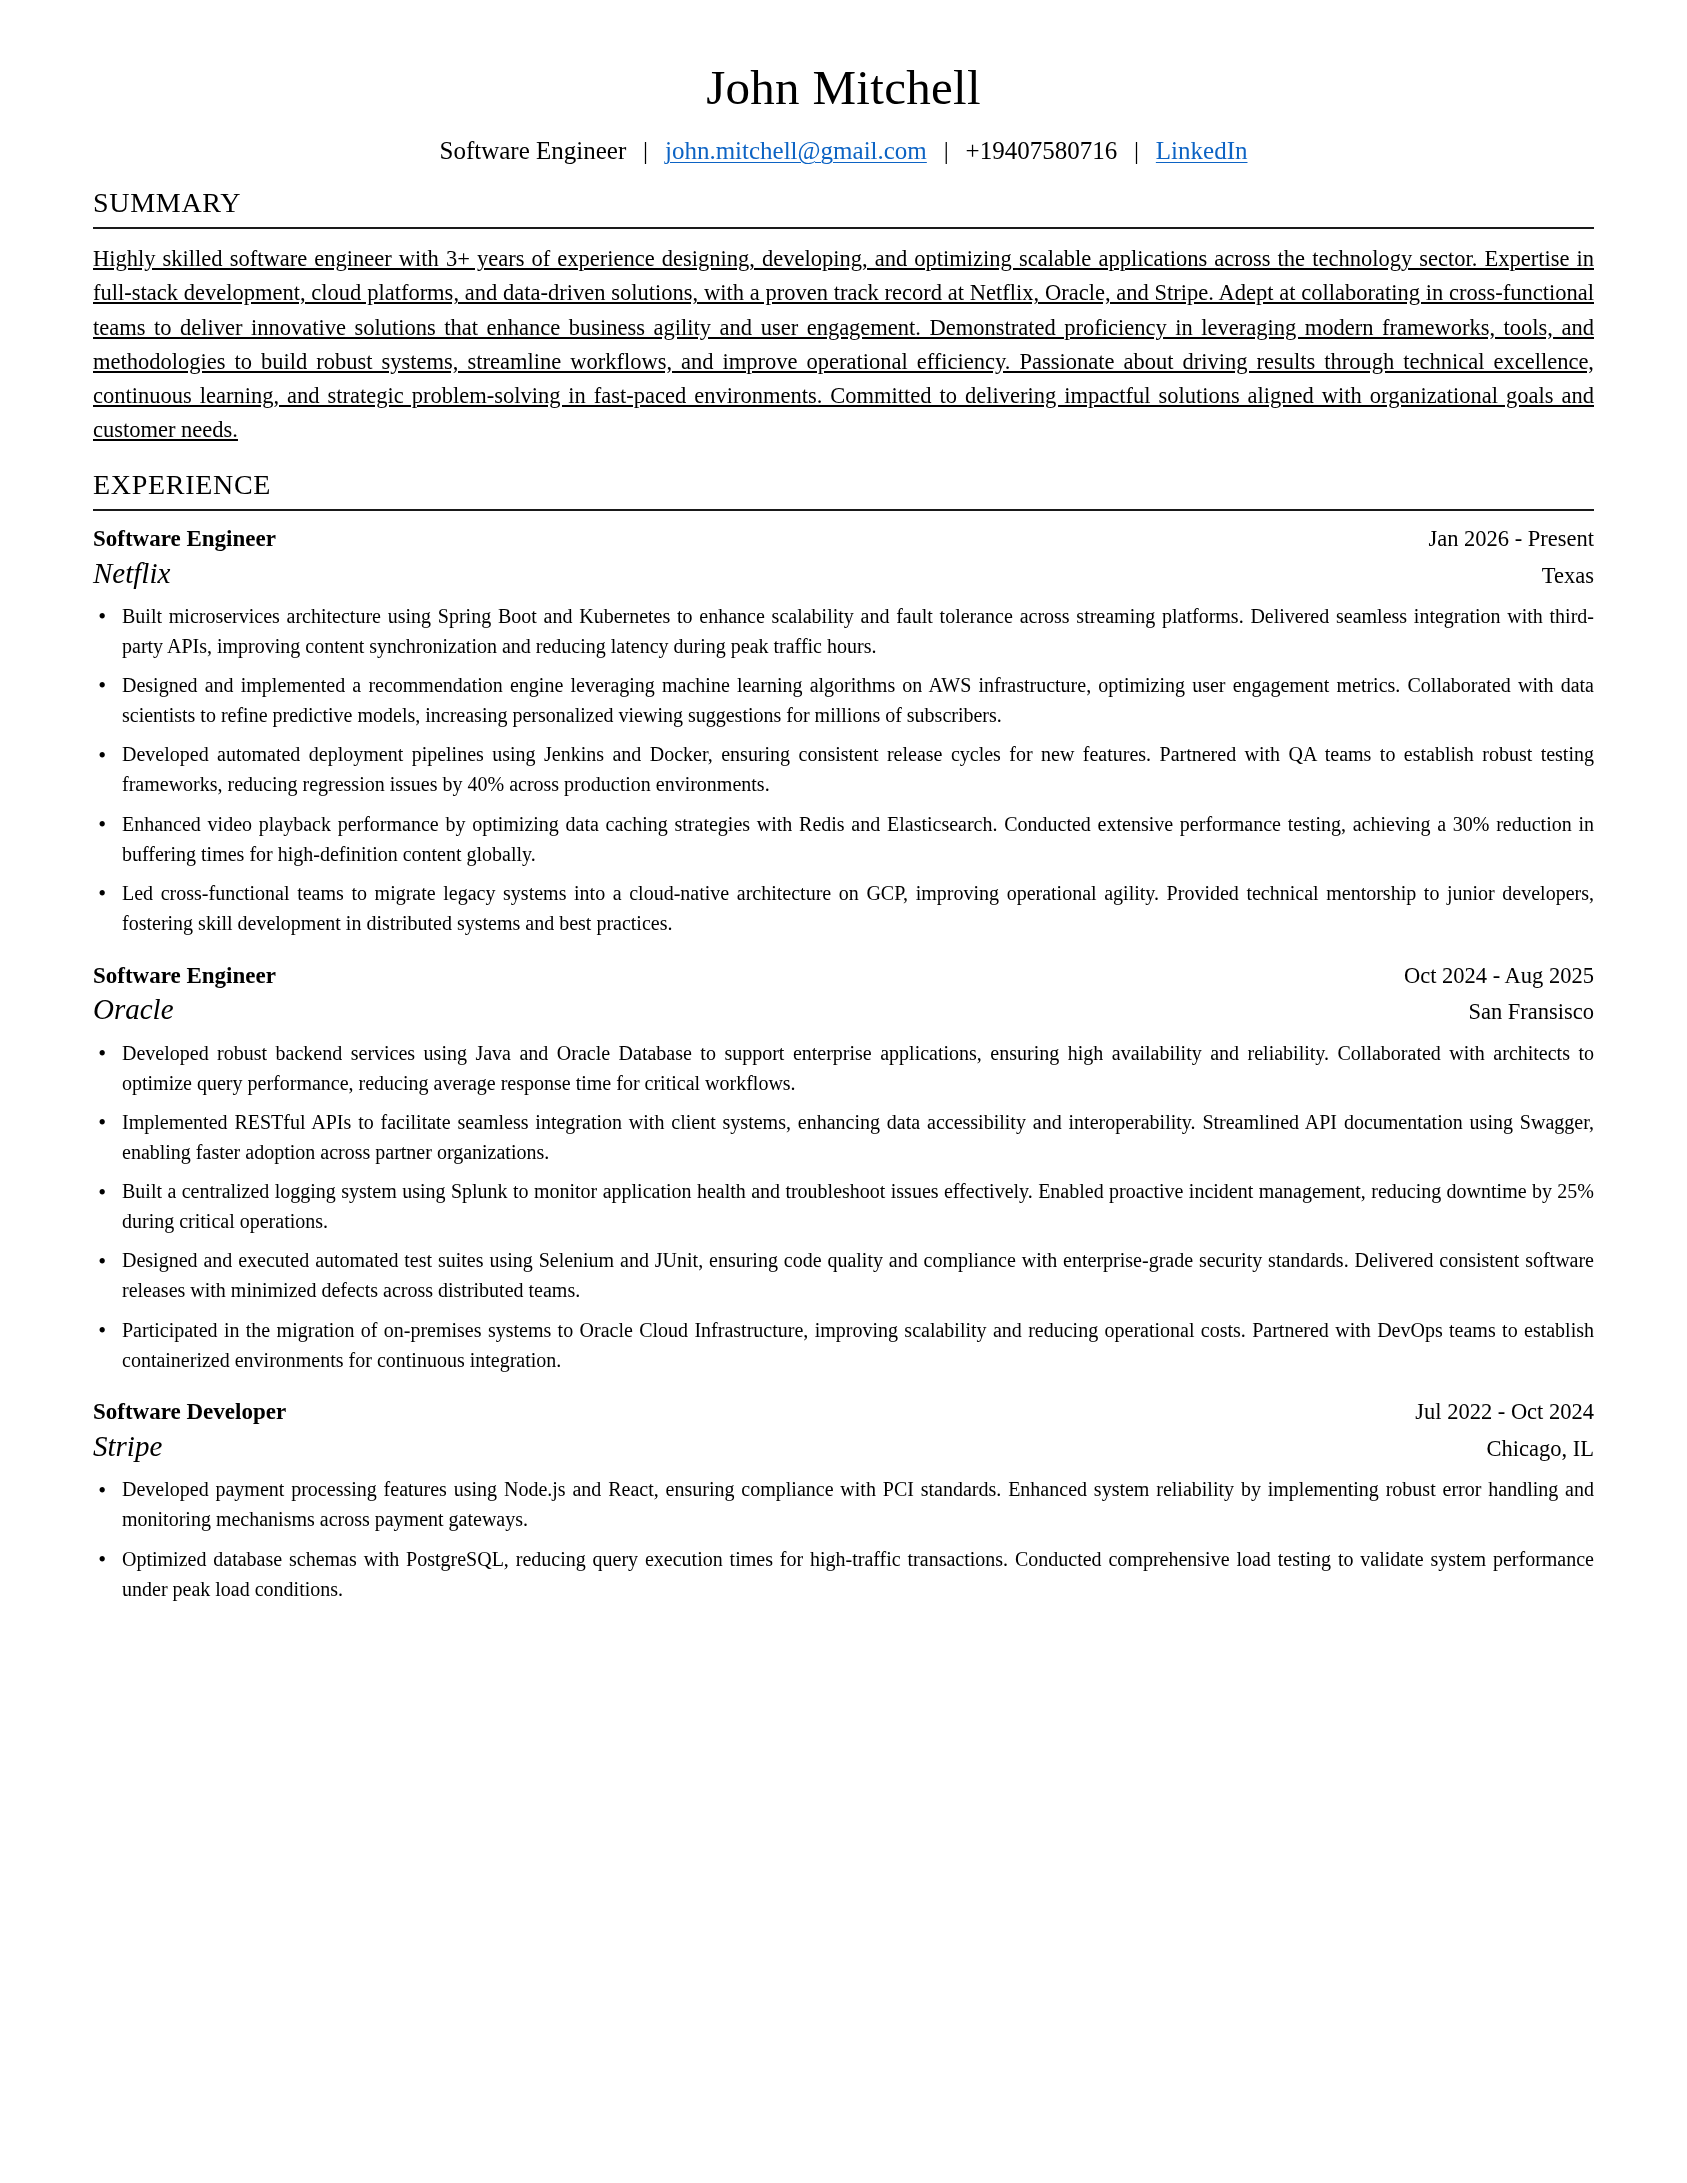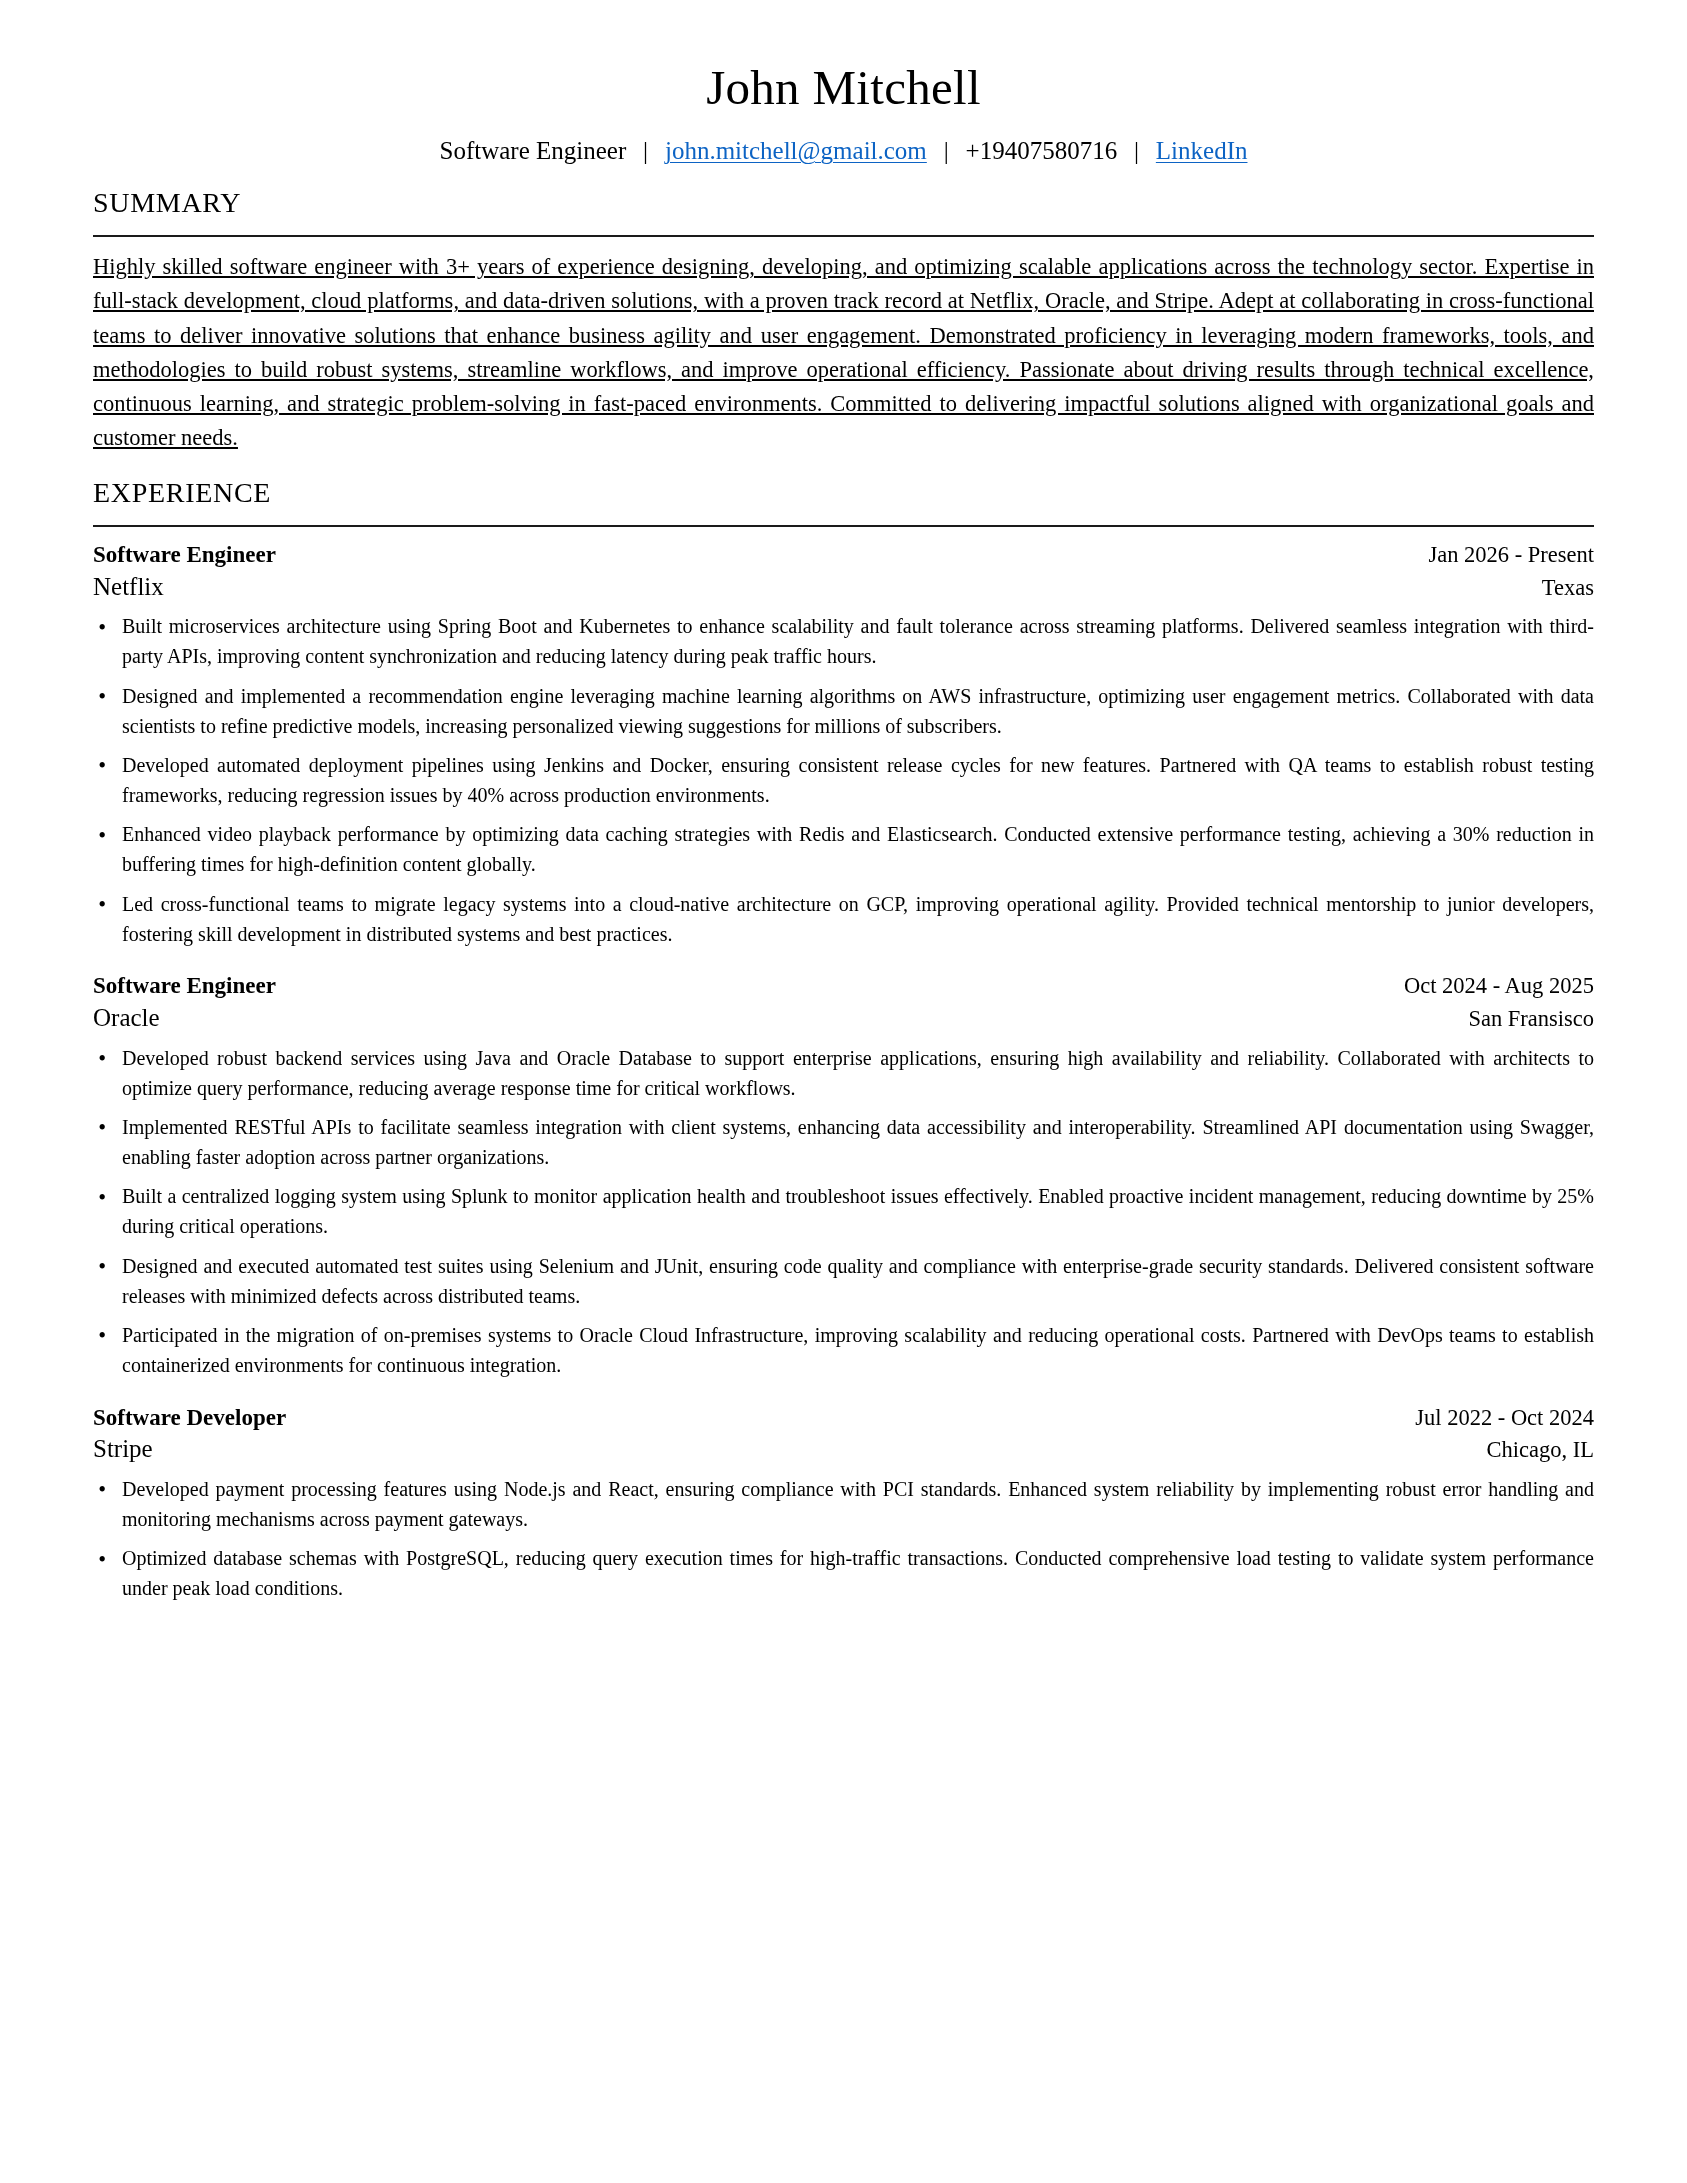--- a/index.html
+++ b/index.html
@@ -57,7 +57,7 @@
     line-height: 1.1;
     font-weight: 400;
     letter-spacing: 0.7px;
-    padding-bottom: 16px;
+    padding-bottom: 8px;
   }
   .section-rule {
     border: 0;

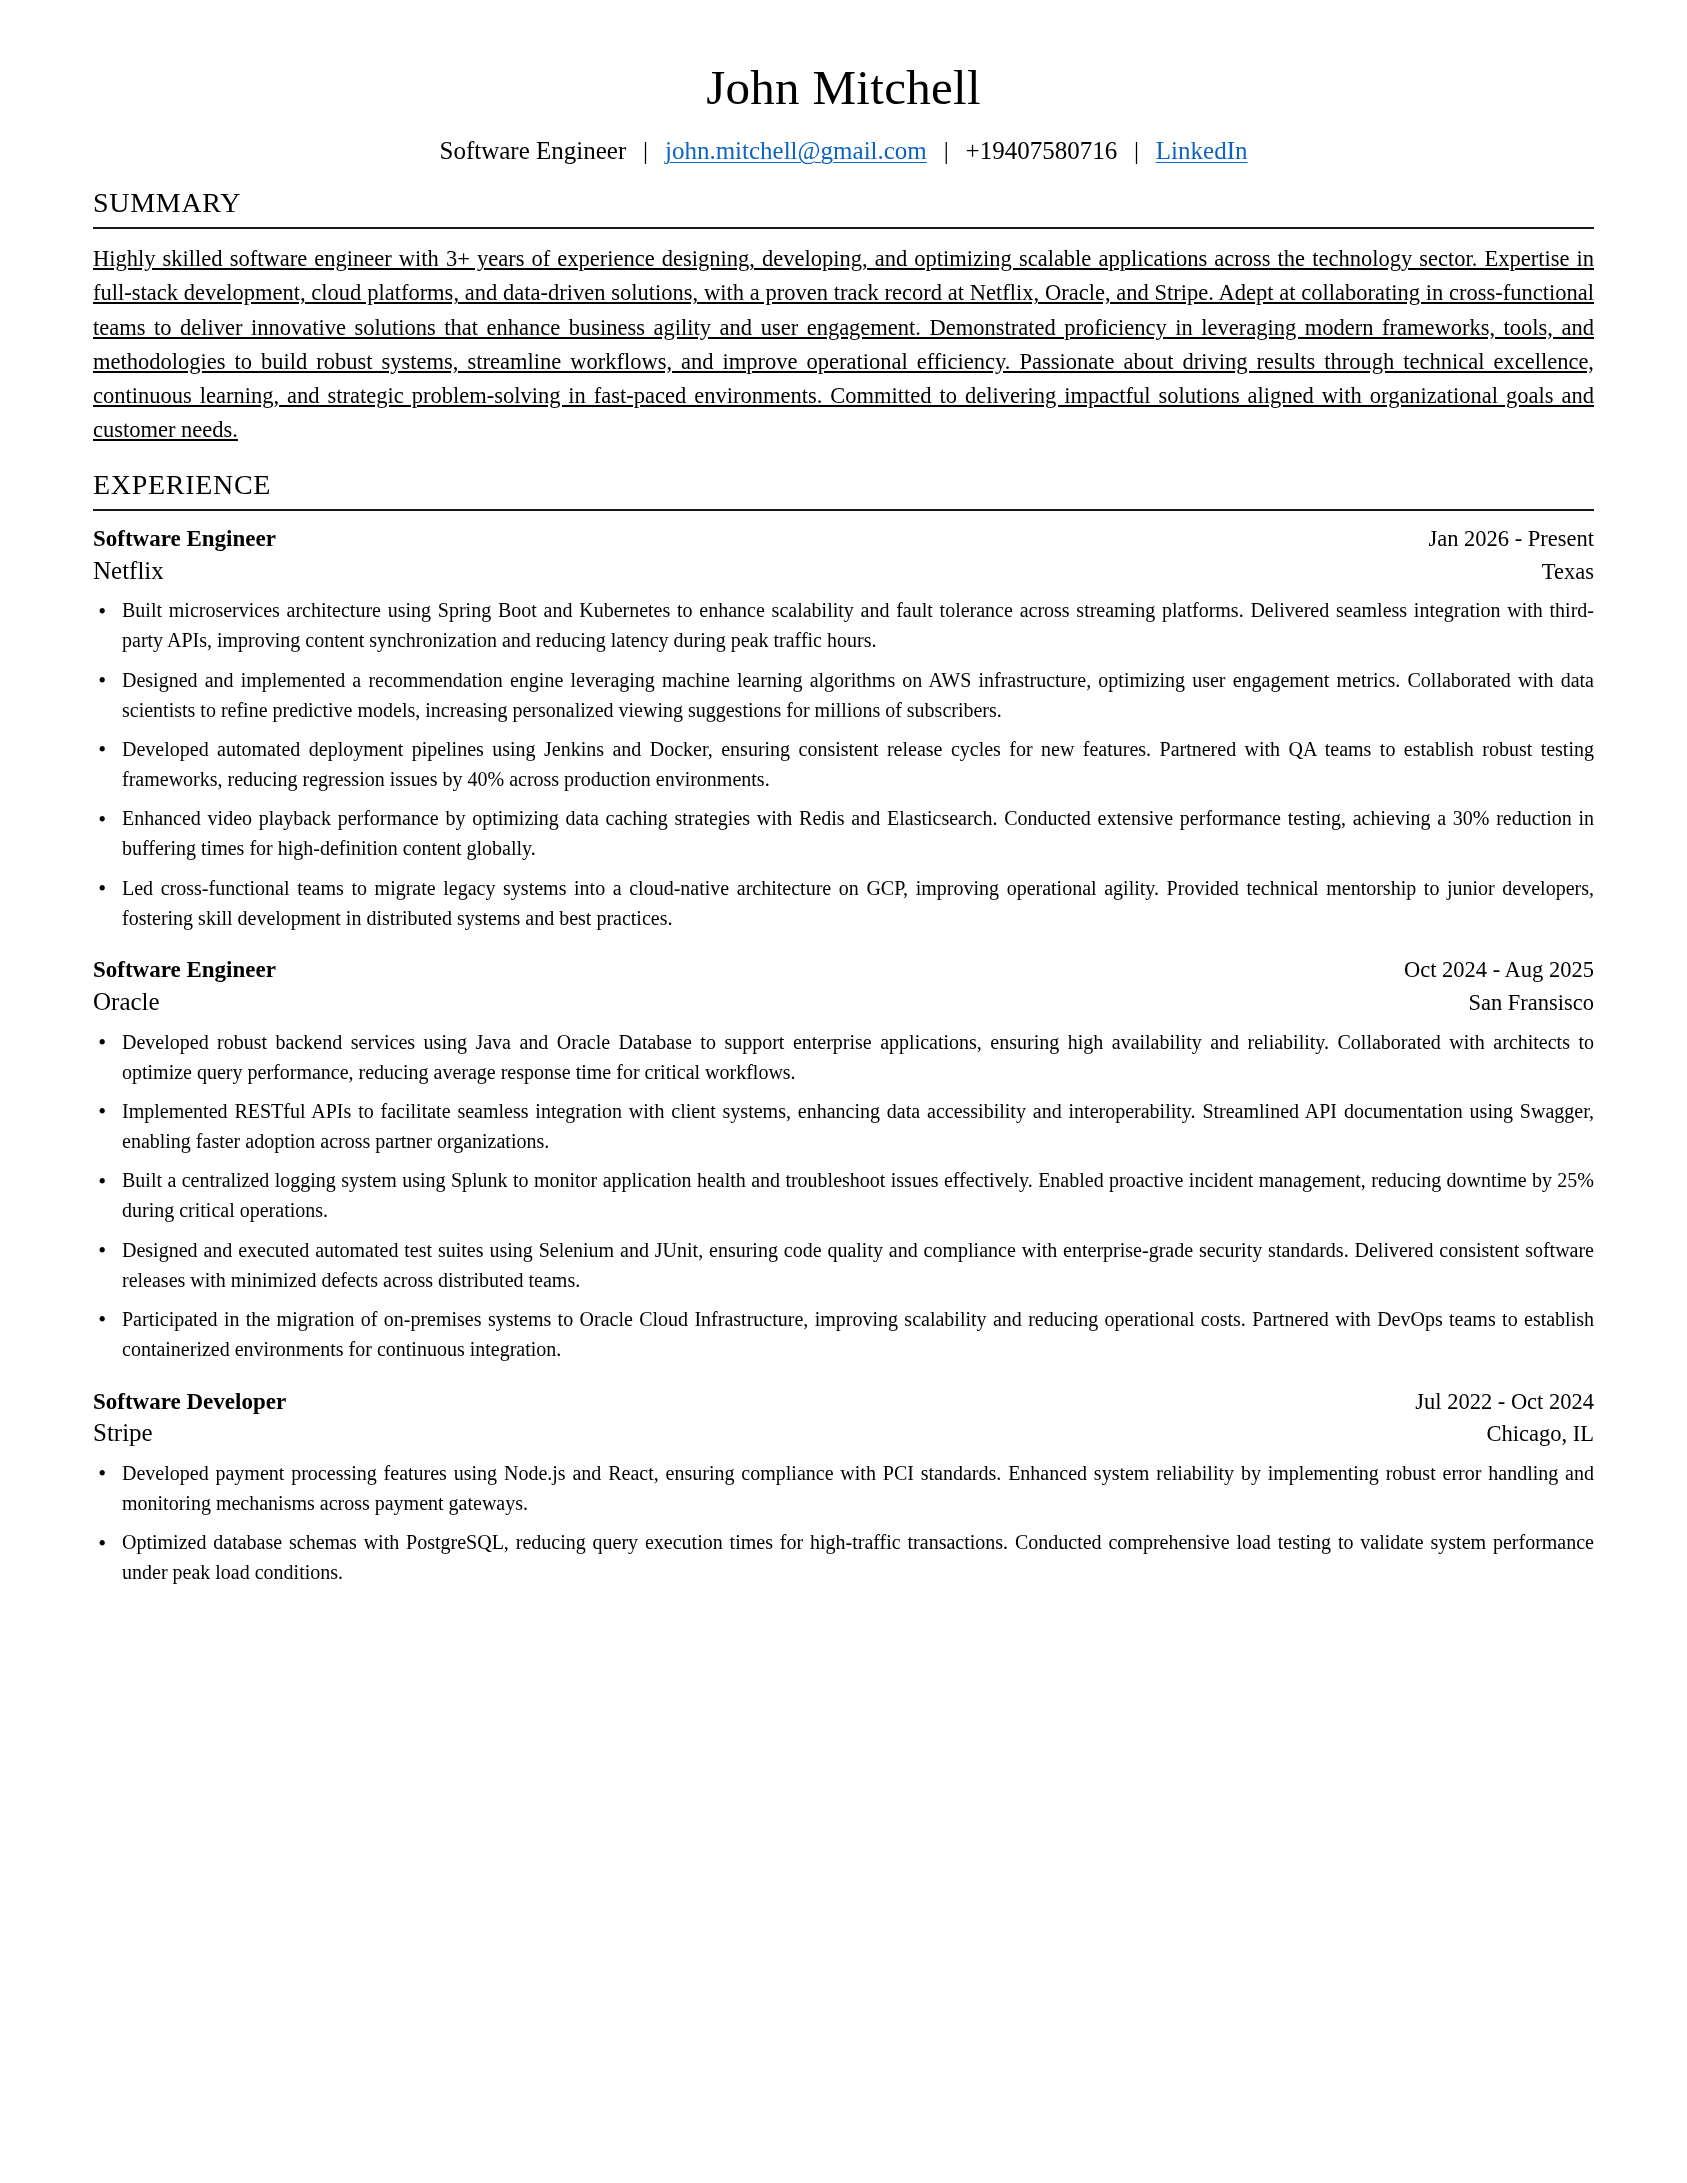--- a/index.html
+++ b/index.html
@@ -98,7 +98,8 @@
     white-space: nowrap;
   }
   .job-company {
-    font-size: 25px;
+    font-size: 29px;
+    font-style: italic;
     line-height: 1.35;
   }
   .job-location {

